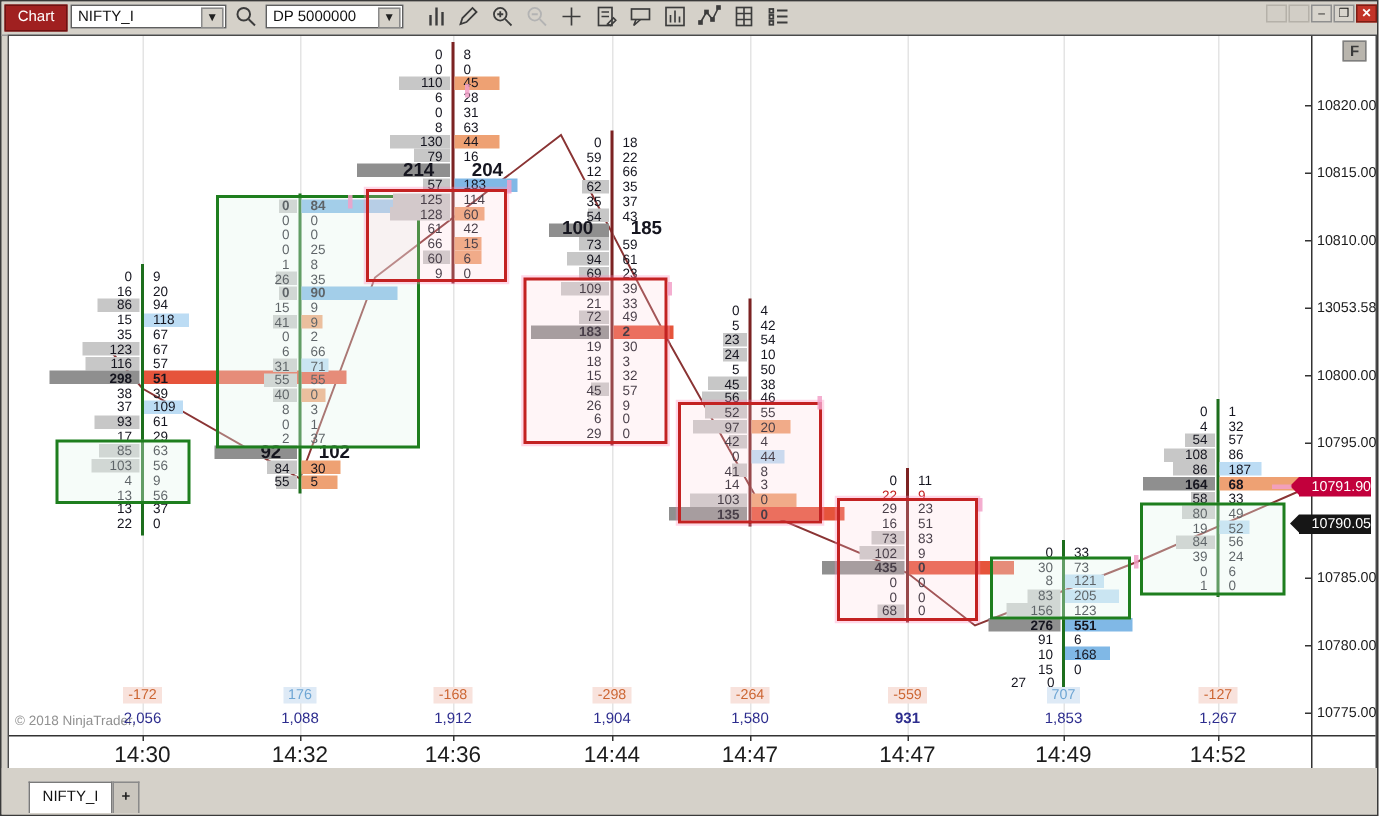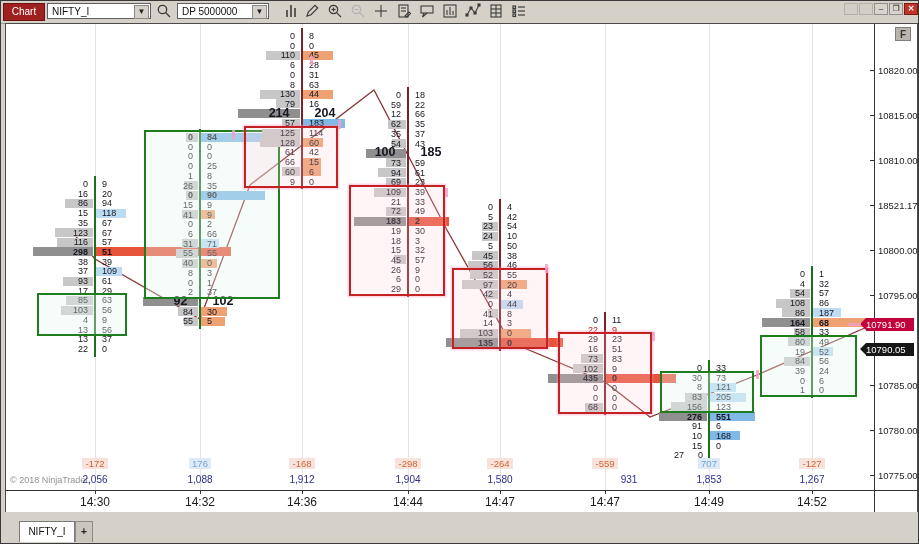--- a/index.html
+++ b/index.html
@@ -820,7 +820,7 @@
       <div class="ptick" style="top: 136px;"></div>
       <div class="plabel" style="top: 131px;">10810.00</div>
       <div class="ptick" style="top: 181px;"></div>
-      <div class="plabel" style="top: 176px;">18521.17</div>
+      <div class="plabel" style="top: 176px;">13053.58</div>
       <div class="ptick" style="top: 226px;"></div>
       <div class="plabel" style="top: 221px;">10800.00</div>
       <div class="ptick" style="top: 271px;"></div>

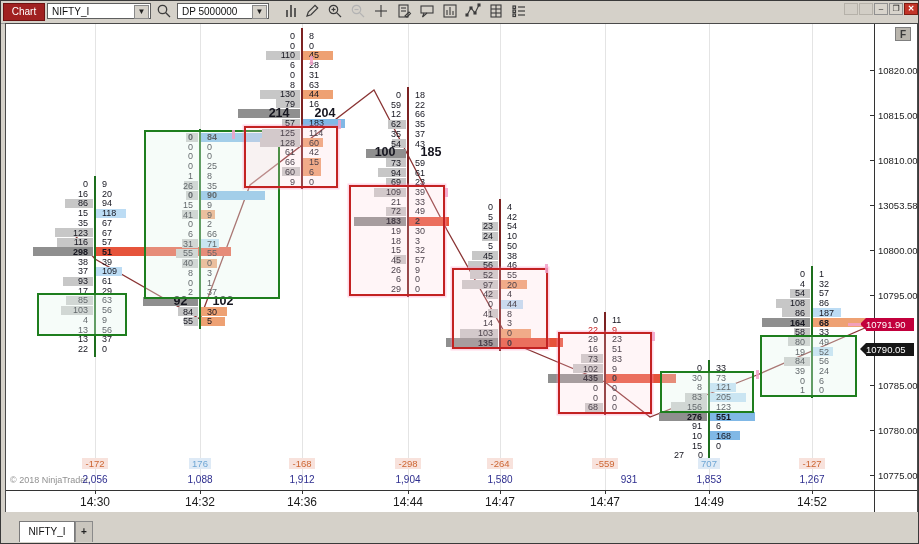--- a/index.html
+++ b/index.html
@@ -41,7 +41,7 @@
   #axisdiv{position:absolute;left:868px;top:0;width:1px;height:489px;background:#333;}
   .ptick{position:absolute;width:4px;height:1px;background:#333;left:864px;}
   .plabel{position:absolute;left:872px;font-size:9.5px;color:#1c1c1c;}
-  .badge{position:absolute;left:860px;width:48px;height:13px;color:#fff;font-size:9.5px;line-height:13px;text-align:left;}
+  .badge{position:absolute;left:860px;width:48px;height:13px;color:#fff;font-size:9.5px;line-height:13px;text-align:right;}
   .badge:before{content:"";position:absolute;left:-6px;top:0;border-top:6.5px solid transparent;border-bottom:6.5px solid transparent;border-right:6px solid;border-right-color:inherit;}
   .fbtn{position:absolute;left:889px;top:3px;width:16px;height:14px;background:#b9b5ad;border:1px solid #7f7f7f;color:#3a3a3a;font-size:10px;font-weight:bold;text-align:center;line-height:13px;box-sizing:border-box;}
   #zz{position:absolute;left:0;top:0;pointer-events:none;}

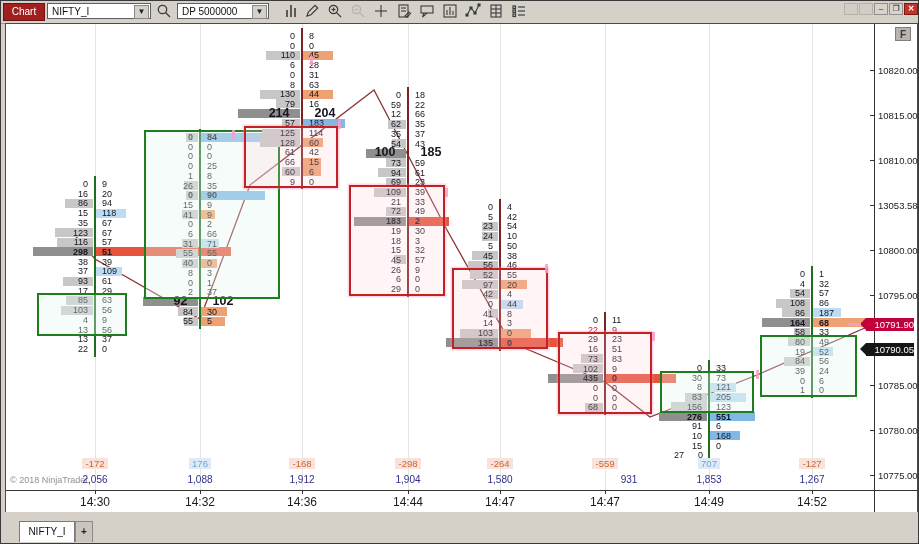--- a/index.html
+++ b/index.html
@@ -687,7 +687,7 @@
       </div>
       <div class="ibox red" style="left: 552px; top: 308.4px; width: 94px; height: 81.6px;"></div>
       <div class="delta neg" style="left: 569px; top: 434px;"><span>-559</span></div>
-      <div class="vol" style="left: 588px; top: 450px;">931</div>
+      <div class="vol" style="left: 564px; top: 450px; font-weight: bold;">931</div>
       <div class="time" style="left: 569px; top: 471px;">14:47</div>
       <div class="xtick" style="left: 599px; top: 466px;"></div>
       <div class="grid" style="left: 703px; top: 0px; height: 466px;"></div>

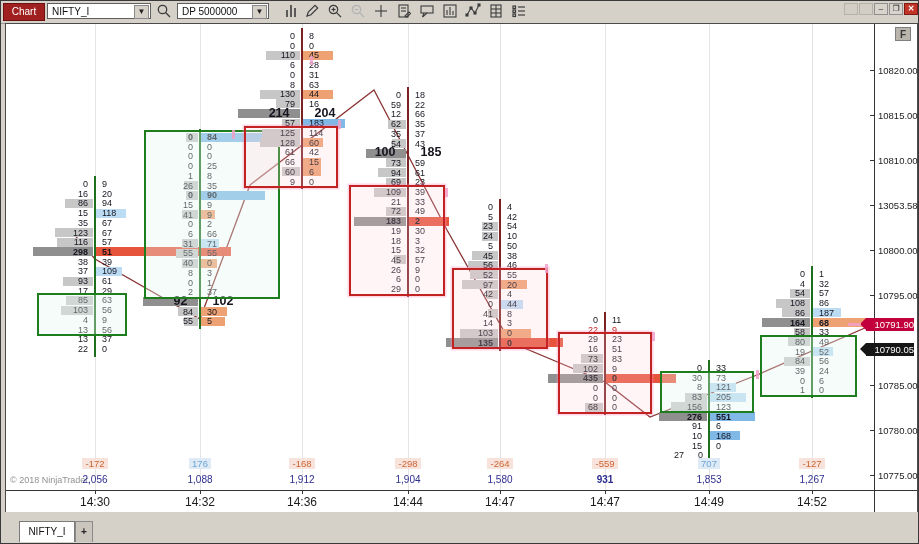--- a/index.html
+++ b/index.html
@@ -35,7 +35,7 @@
   .delta.pos{color:#6fa6d4;}
   .delta.pos span{background:#deeaf6;}
   .vol{position:absolute;width:70px;text-align:center;font-size:10px;color:#2d2d8e;}
-  .time{position:absolute;width:60px;text-align:center;font-size:12px;color:#1c1c1c;}
+  .time{position:absolute;width:60px;text-align:center;font-size:15px;color:#1c1c1c;}
   .xtick{position:absolute;width:1px;height:4px;background:#333;}
   #axisline{position:absolute;left:0;top:466px;width:911px;height:1px;background:#333;}
   #axisdiv{position:absolute;left:868px;top:0;width:1px;height:489px;background:#333;}

